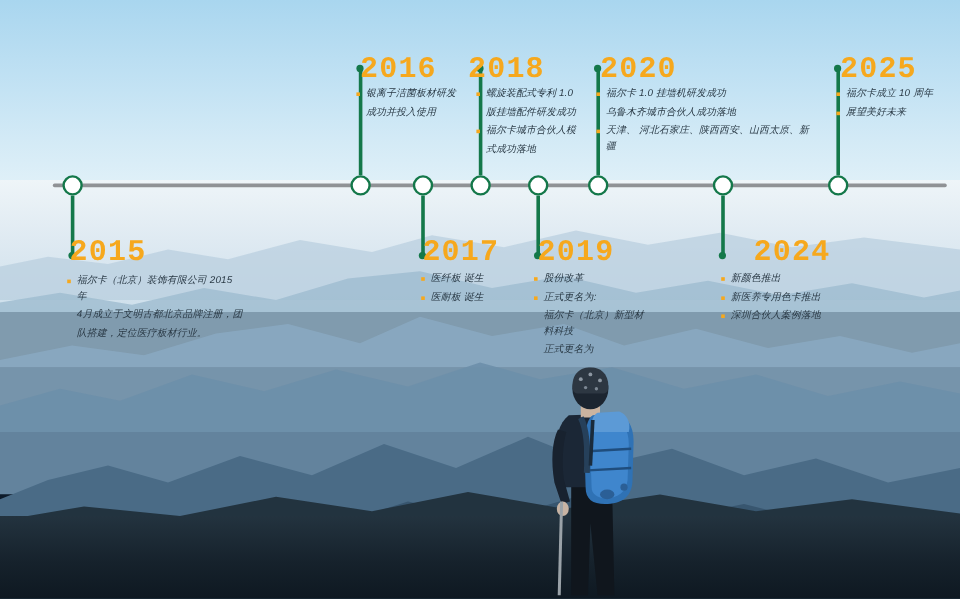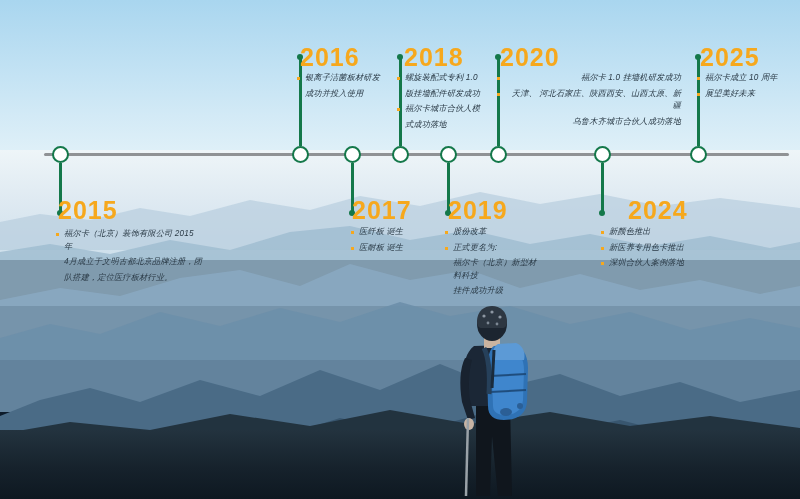--- a/index.html
+++ b/index.html
@@ -65,7 +65,7 @@
   .year {
     color:#f6a81d; font-size:25px; font-weight:bold;
     letter-spacing:1px; line-height:1; white-space:nowrap;
-    font-family:Liberation Sans, sans-serif;
+    font-family:Liberation Mono, monospace;
   }
   .bullet {
     position:relative; padding-left:9px; margin-bottom:3px;

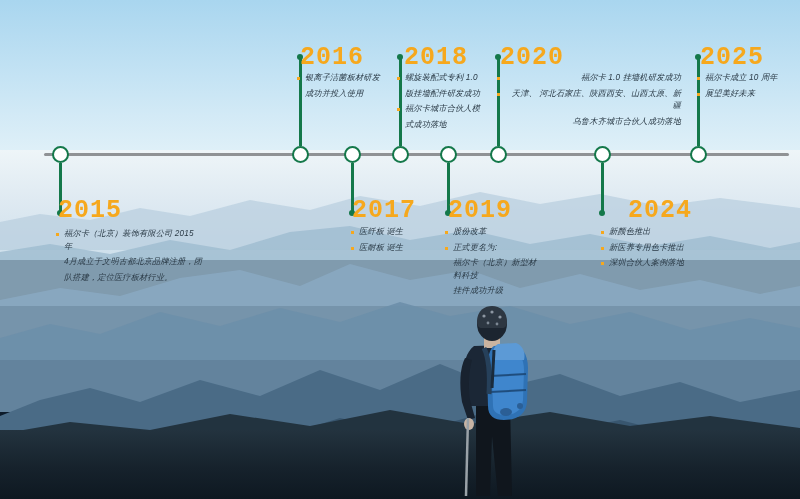--- a/index.html
+++ b/index.html
@@ -183,7 +183,7 @@
       <div class="stem" style="left: 399.2px; top: 57px; height: 89px;"></div>
       <div class="cap" style="left: 399.2px; top: 54px;"></div>
       <div class="node" title="2018" style="left: 392px;"></div>
-      <div class="evt year" style="left: 404px; top: 45px;">2018</div>
+      <div class="evt year" style="left: 390px; top: 45px;">2018</div>
       <div class="evt top" style="left: 396px; top: 72px; width: 96px;">
         <div class="bullet">螺旋装配式专利 1.0</div>
         <div class="bullet nodot">版挂墙配件研发成功</div>

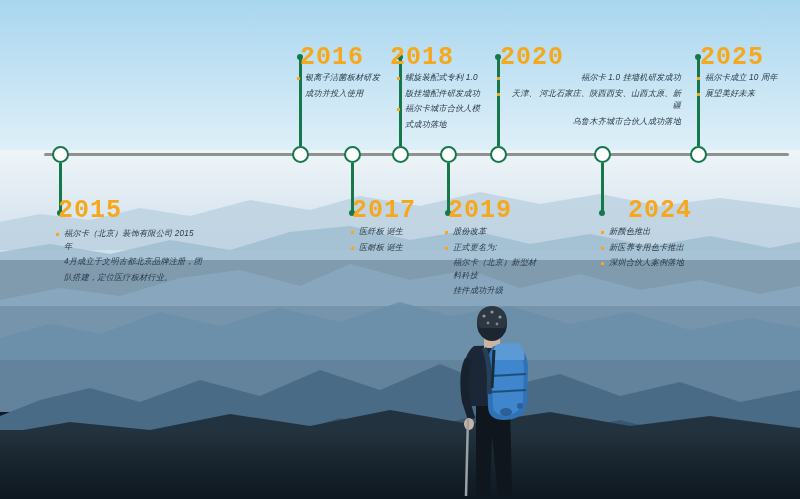--- a/index.html
+++ b/index.html
@@ -204,7 +204,7 @@
       <div class="cap" style="left: 497.2px; top: 54px;"></div>
       <div class="node" title="2020" style="left: 490px;"></div>
       <div class="evt year" style="left: 500px; top: 45px;">2020</div>
-      <div class="evt top" style="left: 496px; top: 72px; width: 185px; text-align: right;">
+      <div class="evt top" style="left: 496px; top: 72px; width: 185px;">
         <div class="bullet">福尔卡 1.0 挂墙机研发成功</div>
         <div class="bullet">天津、 河北石家庄、陕西西安、山西太原、新疆</div>
         <div class="bullet nodot">乌鲁木齐城市合伙人成功落地</div>

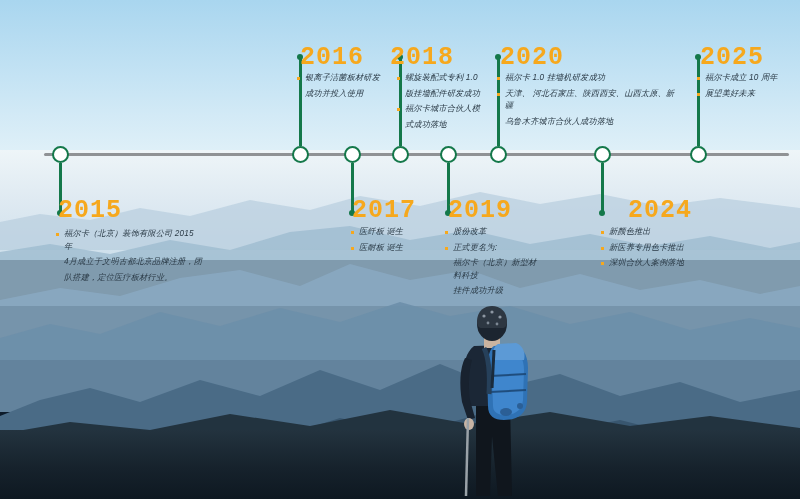--- a/index.html
+++ b/index.html
@@ -206,8 +206,8 @@
       <div class="evt year" style="left: 500px; top: 45px;">2020</div>
       <div class="evt top" style="left: 496px; top: 72px; width: 185px;">
         <div class="bullet">福尔卡 1.0 挂墙机研发成功</div>
+        <div class="bullet nodot">乌鲁木齐城市合伙人成功落地</div>
         <div class="bullet">天津、 河北石家庄、陕西西安、山西太原、新疆</div>
-        <div class="bullet nodot">乌鲁木齐城市合伙人成功落地</div>
       </div>
       <div class="stem" style="left: 601.2px; top: 163px; height: 50px;"></div>
       <div class="cap" style="left: 601.2px; top: 210px;"></div>

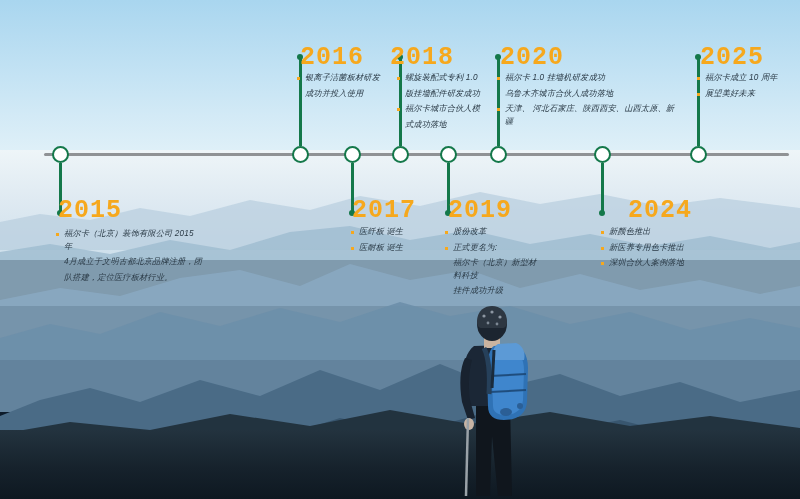--- a/index.html
+++ b/index.html
@@ -198,7 +198,7 @@
         <div class="bullet">股份改革</div>
         <div class="bullet">正式更名为:</div>
         <div class="bullet nodot">福尔卡（北京）新型材料科技</div>
-        <div class="bullet nodot">挂件成功升级</div>
+        <div class="bullet nodot">正式更名为</div>
       </div>
       <div class="stem" style="left: 497.2px; top: 57px; height: 89px;"></div>
       <div class="cap" style="left: 497.2px; top: 54px;"></div>

